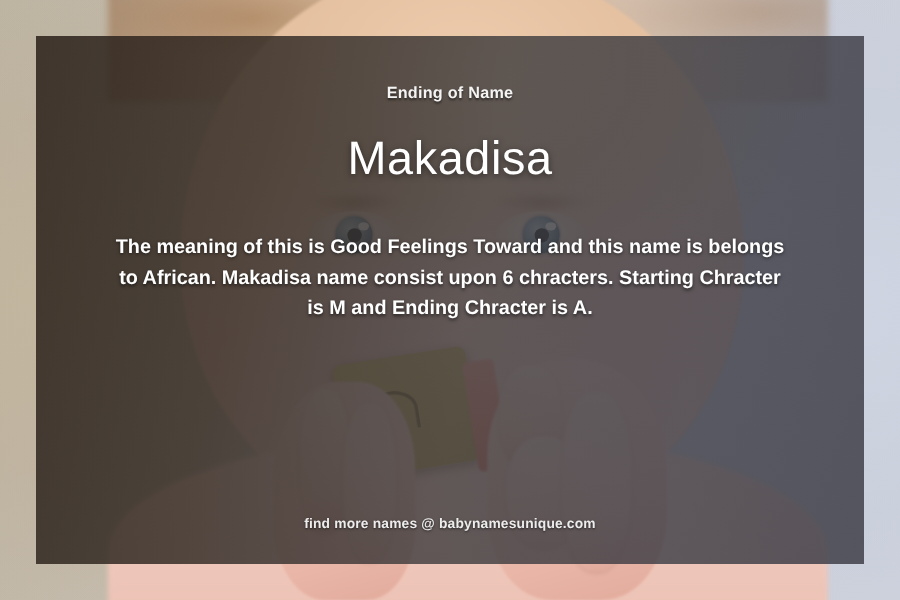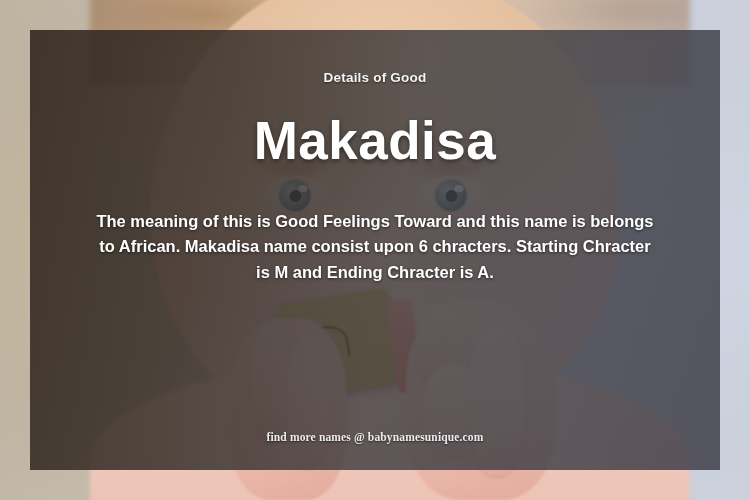--- a/index.html
+++ b/index.html
@@ -214,7 +214,7 @@
 
   <div class="overlay">
     <div class="card-inner">
-      <div class="eyebrow">Details of Good</div>
+      <div class="eyebrow">Ending of Name</div>
 
       <h1 class="name-title">Makadisa</h1>
 

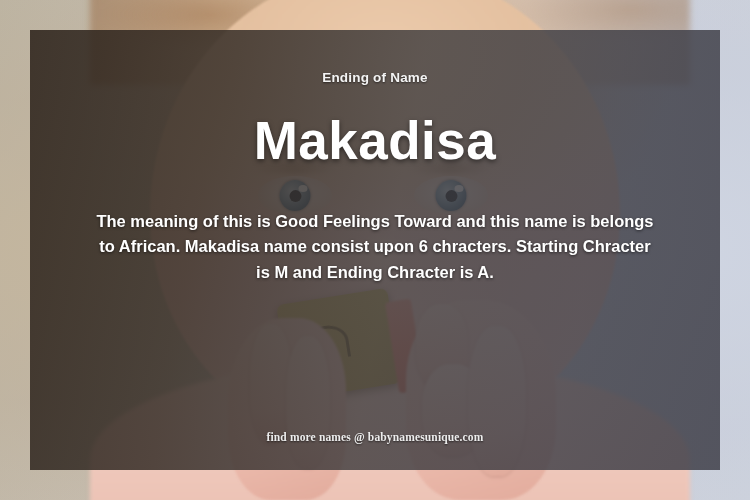--- a/index.html
+++ b/index.html
@@ -147,7 +147,7 @@
 
   .name-title {
     margin-top:28px;
-    font-size:53px; font-weight:bold; letter-spacing:.5px;
+    font-size:39px; font-weight:normal; letter-spacing:.5px;
     color:#ffffff; line-height:1.05;
     text-shadow:0 2px 5px rgba(0,0,0,.5);
   }

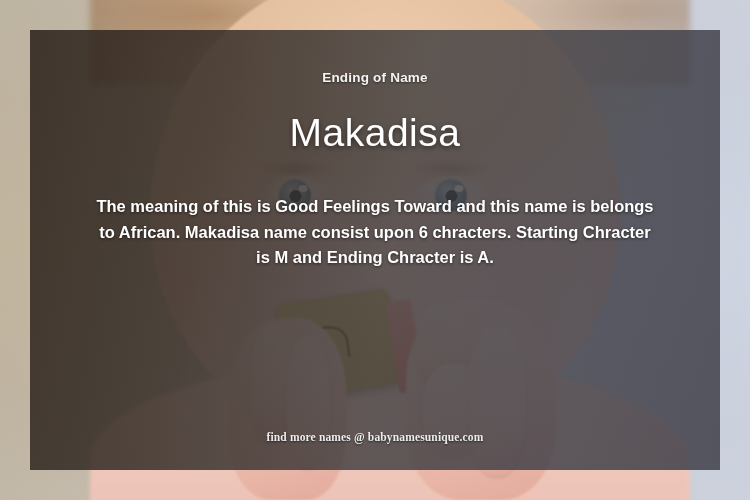--- a/index.html
+++ b/index.html
@@ -165,7 +165,6 @@
     font-size:11.5px; font-weight:bold; letter-spacing:.15px;
     color:#ededed;
     text-shadow:0 1px 2px rgba(0,0,0,.6);
-    font-family:Liberation Serif, serif;
   }
 </style>
 </head>

